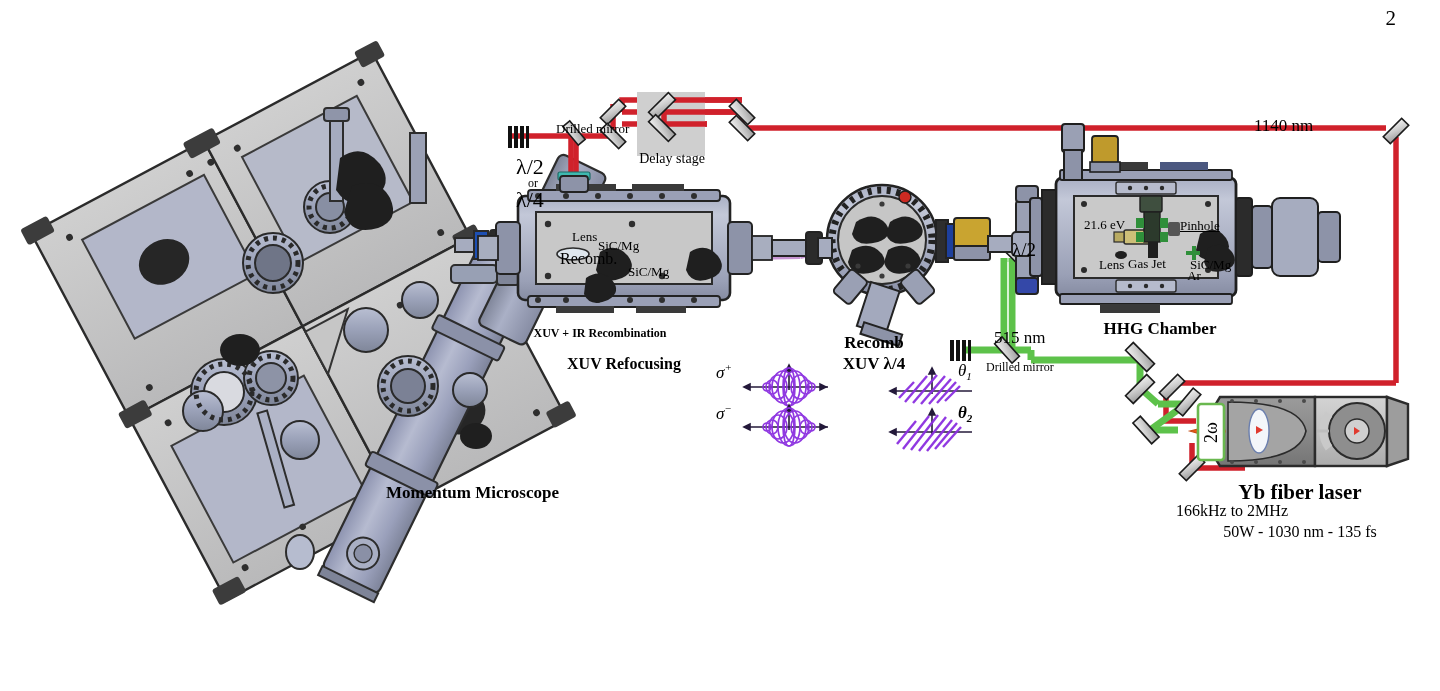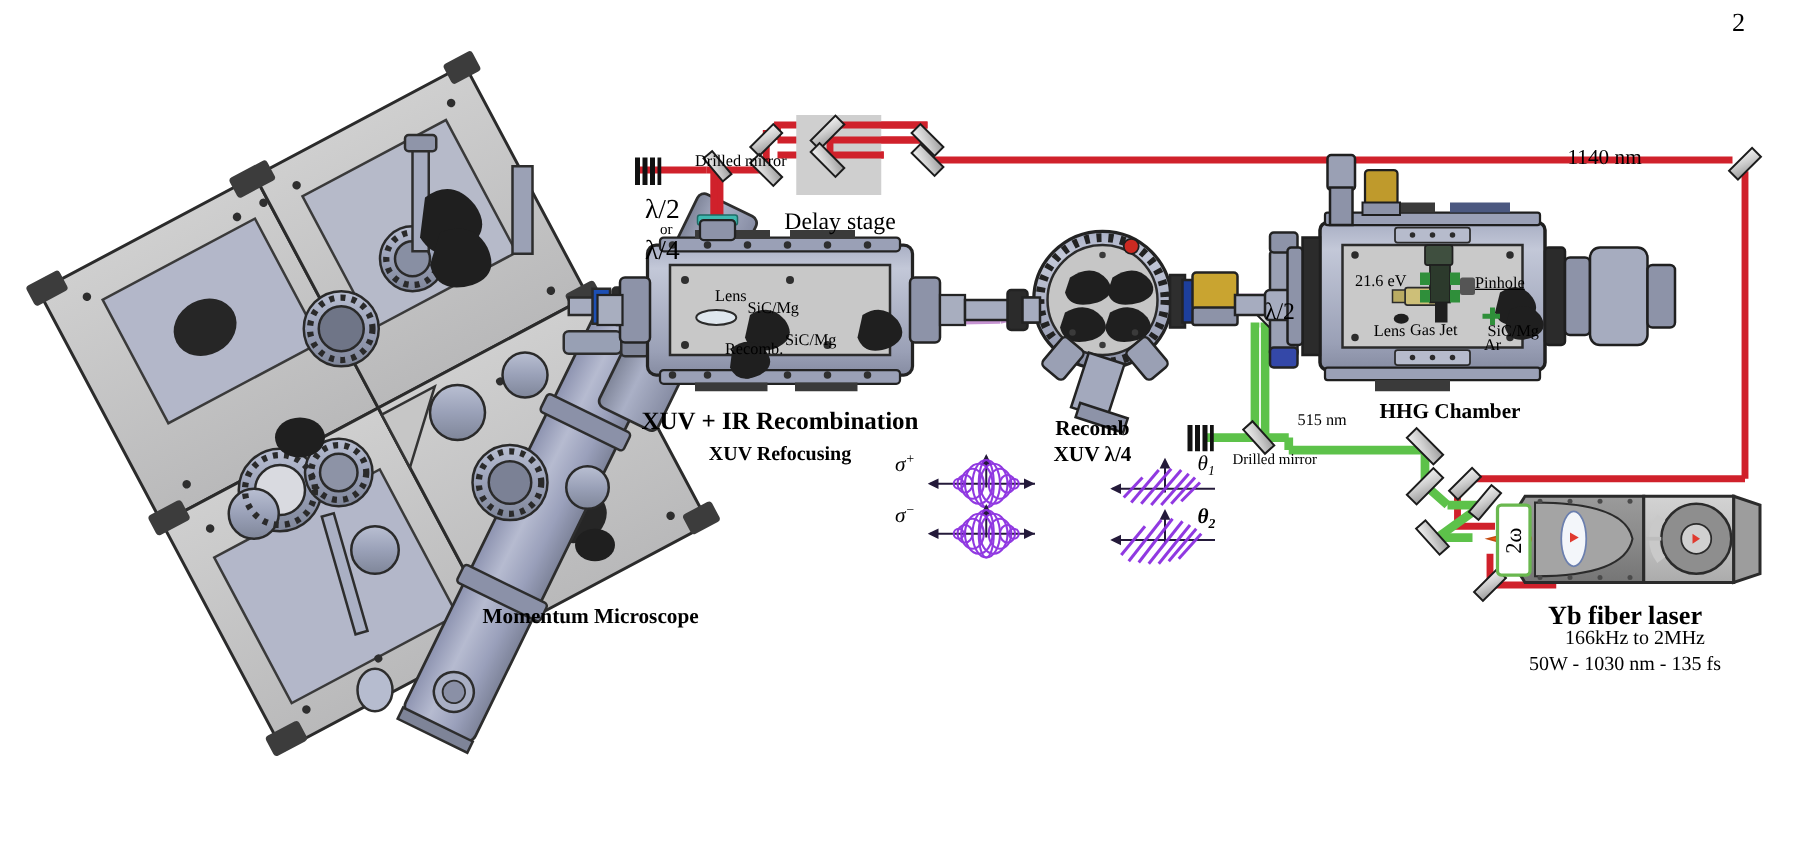--- a/index.html
+++ b/index.html
@@ -614,7 +614,7 @@
   <div class="lbl" style="left:528px;top:177px;font-size:12px;">or</div>
   <div class="lbl" style="left:516px;top:188px;font-size:22px;">λ/4</div>
 
-  <div class="lbl ctr" style="left:672px;top:168px;font-size:19px;">Delay stage</div>
+  <div class="lbl ctr" style="left:672px;top:152px;font-size:14px;">Delay stage</div>
 
   <div class="lbl" style="left:1254px;top:117px;font-size:17px;">1140 nm</div>
 

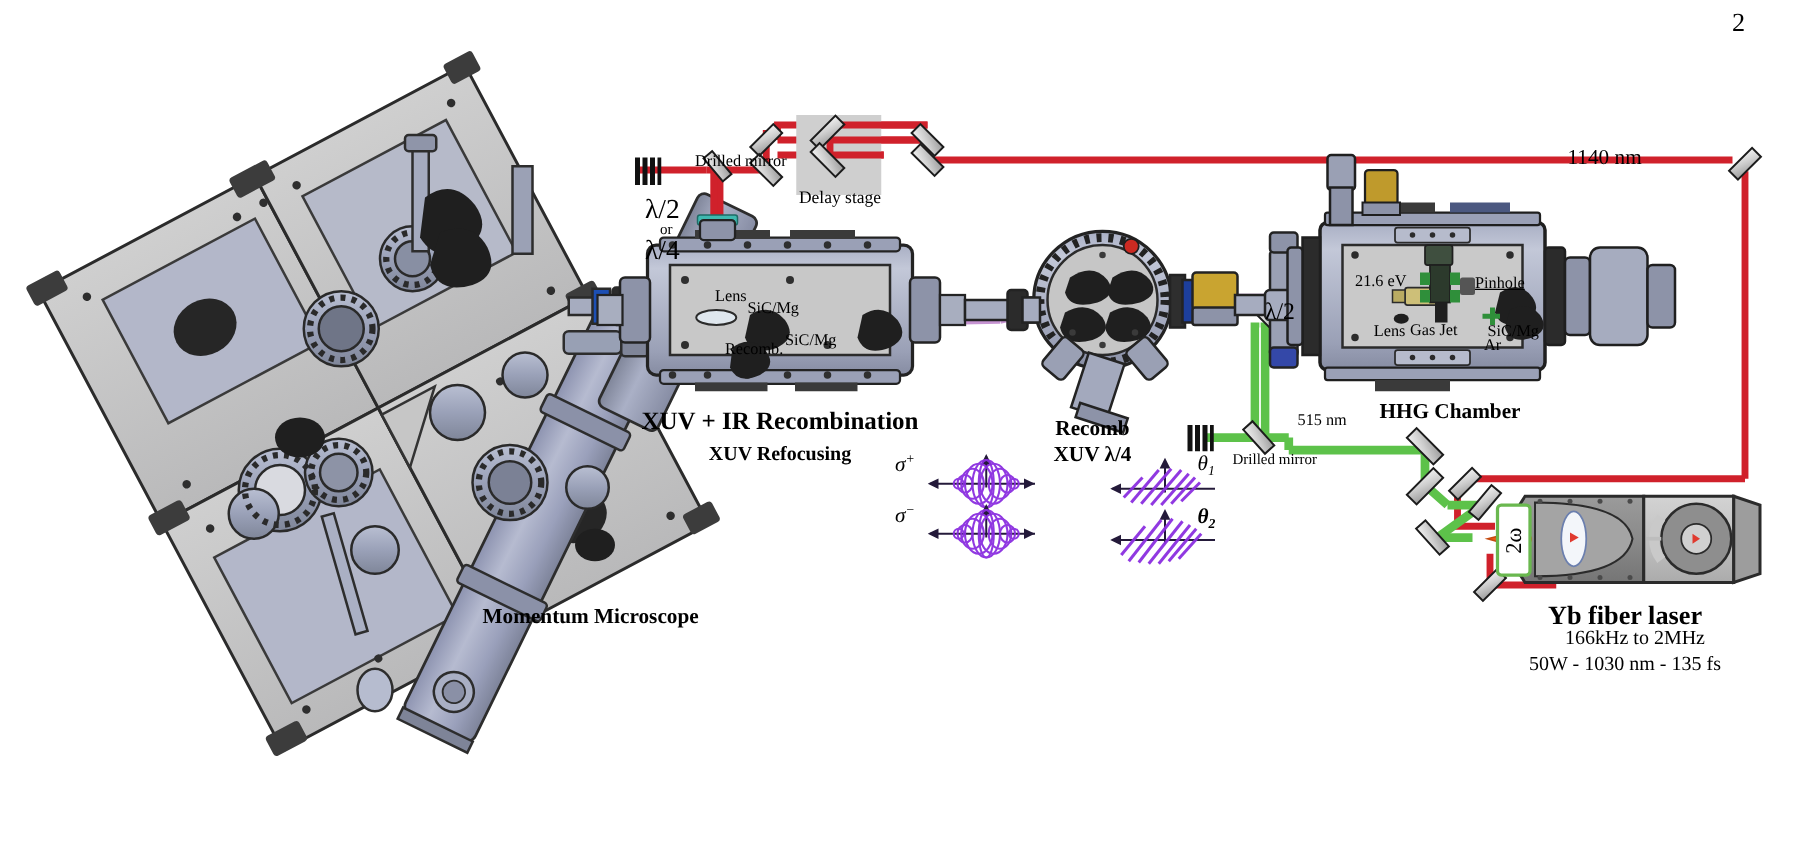--- a/index.html
+++ b/index.html
@@ -625,7 +625,7 @@
   <div class="lbl" style="left:572px;top:230px;font-size:13px;">Lens</div>
   <div class="lbl" style="left:598px;top:239px;font-size:13px;">SiC/Mg</div>
   <div class="lbl" style="left:628px;top:265px;font-size:13px;">SiC/Mg</div>
-  <div class="lbl" style="left:560px;top:272px;font-size:13px;margin-left:20px;">Recomb.</div>
+  <div class="lbl" style="left:560px;top:251px;font-size:16px;">Recomb.</div>
 
   <div class="lbl bold ctr" style="left:624px;top:308px;font-size:16px;margin-top:48px;">XUV Refocusing</div>
   <div class="lbl bold ctr" style="left:624px;top:327px;font-size:20px;">XUV + IR Recombination</div>

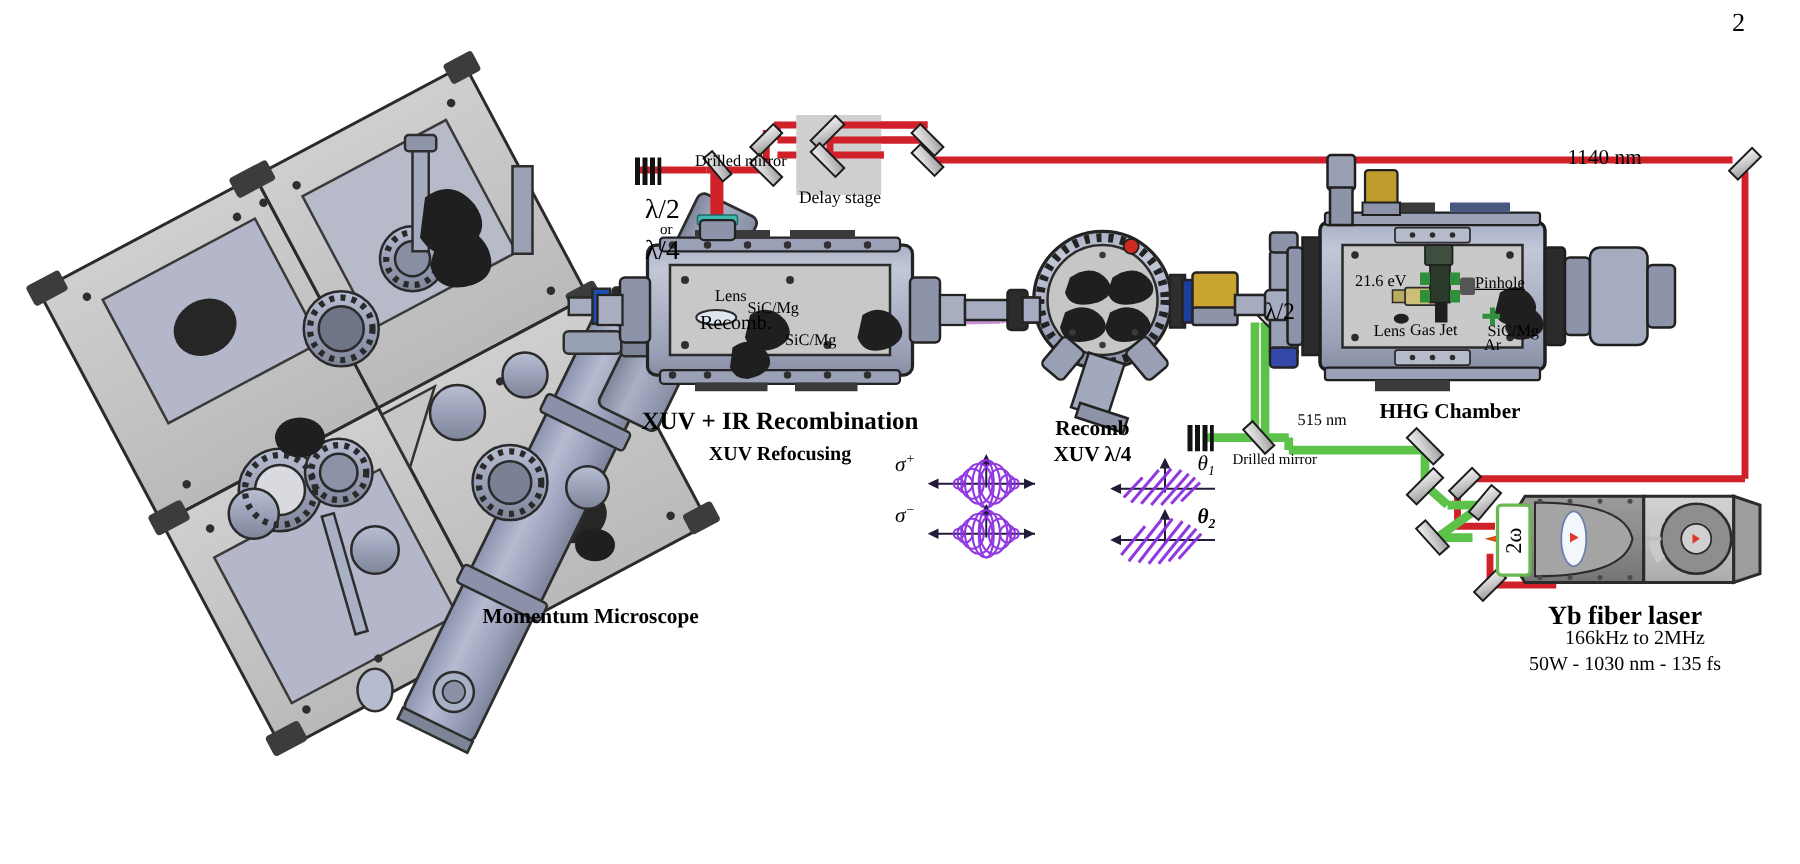--- a/index.html
+++ b/index.html
@@ -628,7 +628,7 @@
   <div class="lbl" style="left:560px;top:251px;font-size:16px;">Recomb.</div>
 
   <div class="lbl bold ctr" style="left:624px;top:308px;font-size:16px;margin-top:48px;">XUV Refocusing</div>
-  <div class="lbl bold ctr" style="left:624px;top:327px;font-size:20px;">XUV + IR Recombination</div>
+  <div class="lbl bold ctr" style="left:600px;top:327px;font-size:12px;">XUV + IR Recombination</div>
 
   <div class="lbl bold ctr" style="left:874px;top:334px;font-size:17px;">Recomb</div>
   <div class="lbl bold ctr" style="left:874px;top:355px;font-size:17px;">XUV λ/4</div>

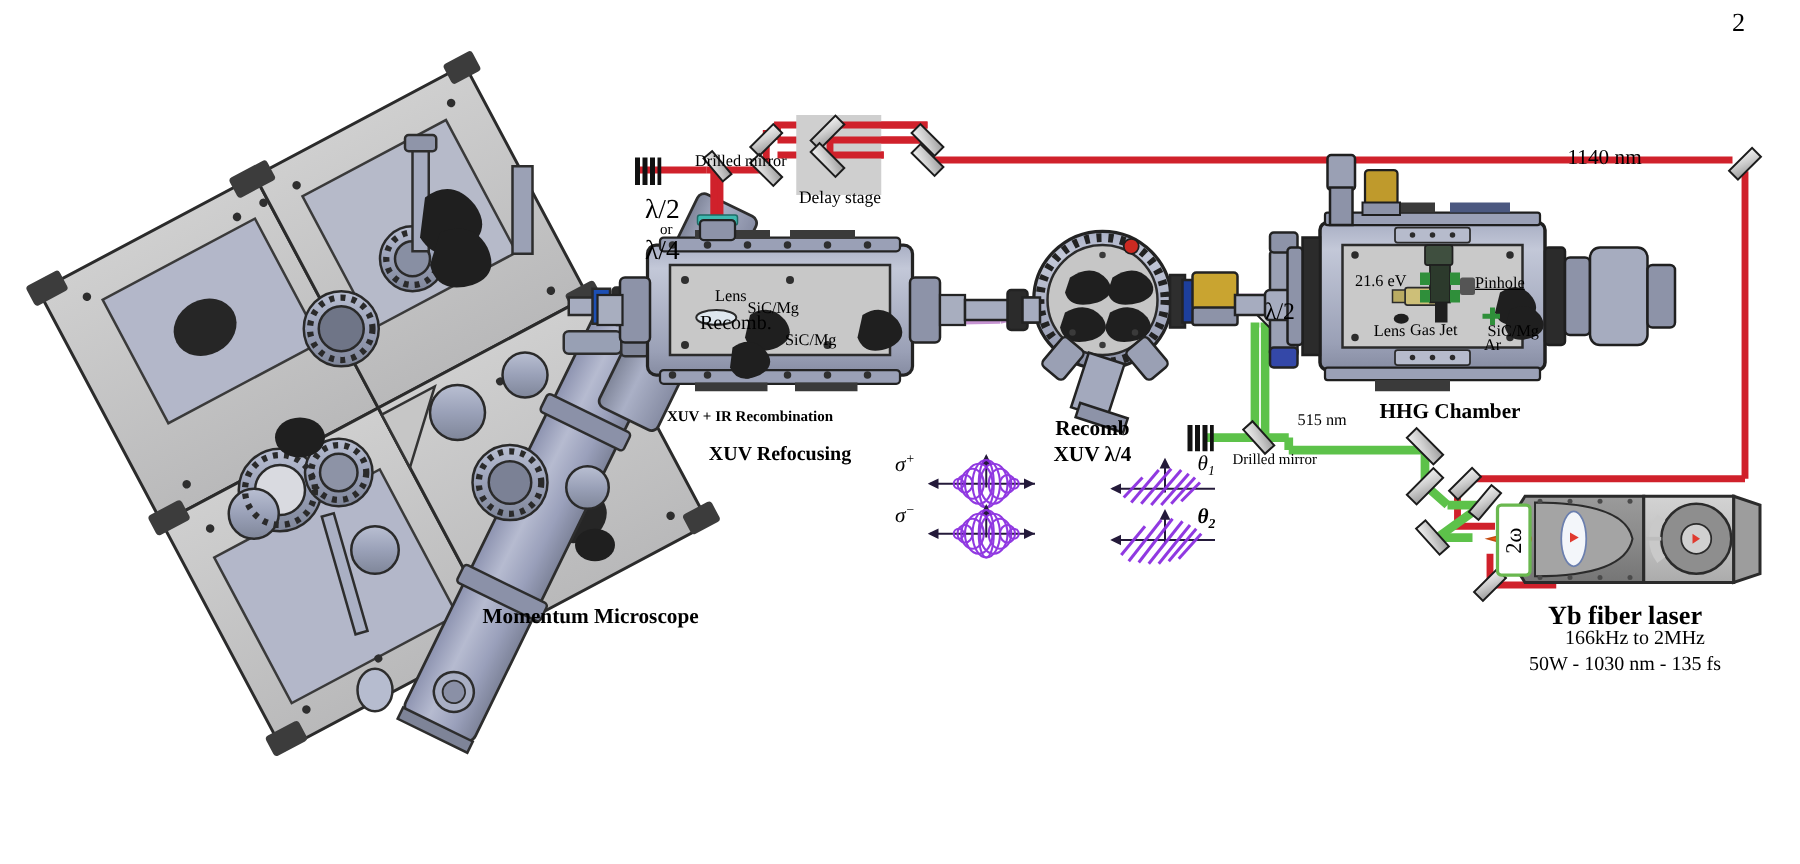--- a/index.html
+++ b/index.html
@@ -618,7 +618,7 @@
 
   <div class="lbl" style="left:1254px;top:117px;font-size:17px;">1140 nm</div>
 
-  <div class="lbl" style="left:1038px;top:329px;font-size:13px;">515 nm</div>
+  <div class="lbl" style="left:994px;top:329px;font-size:17px;">515 nm</div>
   <div class="lbl" style="left:986px;top:361px;font-size:12px;">Drilled mirror</div>
   <div class="lbl" style="left:1012px;top:240px;font-size:19px;">λ/2</div>
 

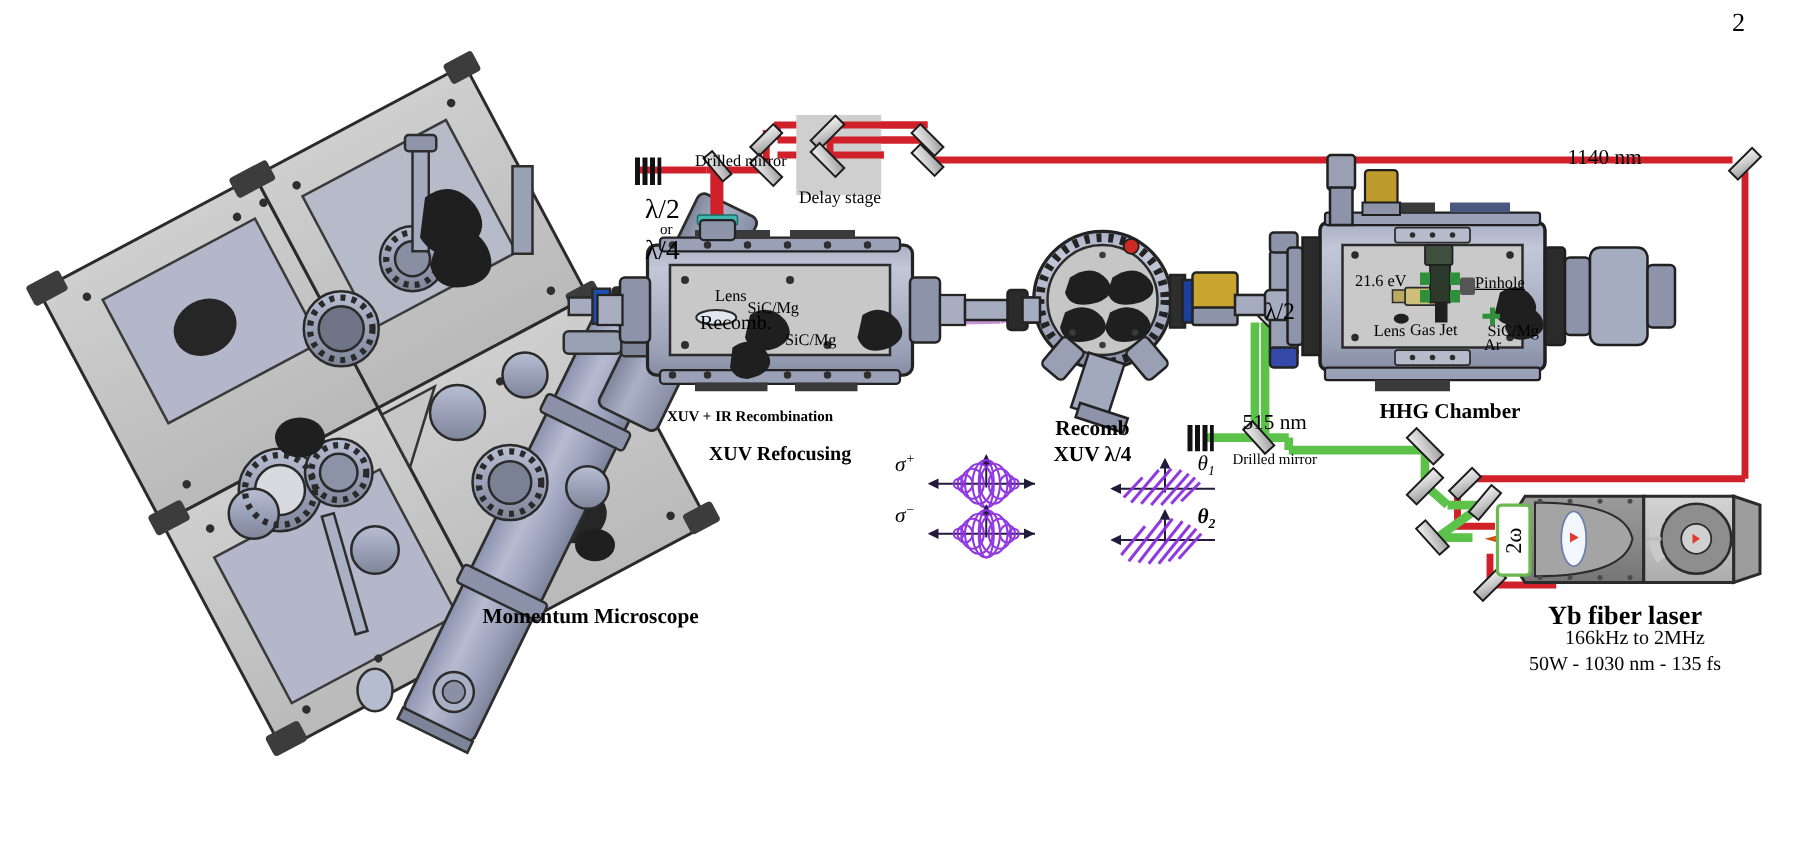--- a/index.html
+++ b/index.html
@@ -649,7 +649,7 @@
   </div>
 
   <div class="lbl bold ctr" style="left:1300px;top:481px;font-size:21px;">Yb fiber laser</div>
-  <div class="lbl ctr" style="left:1308px;top:503px;font-size:16px;">166kHz to 2MHz</div>
+  <div class="lbl ctr" style="left:1232px;top:503px;font-size:16px;">166kHz to 2MHz</div>
   <div class="lbl ctr" style="left:1300px;top:524px;font-size:16px;">50W - 1030 nm - 135 fs</div>
 
   <div class="lbl" style="left:716px;top:362px;font-size:17px;font-style:italic;">

